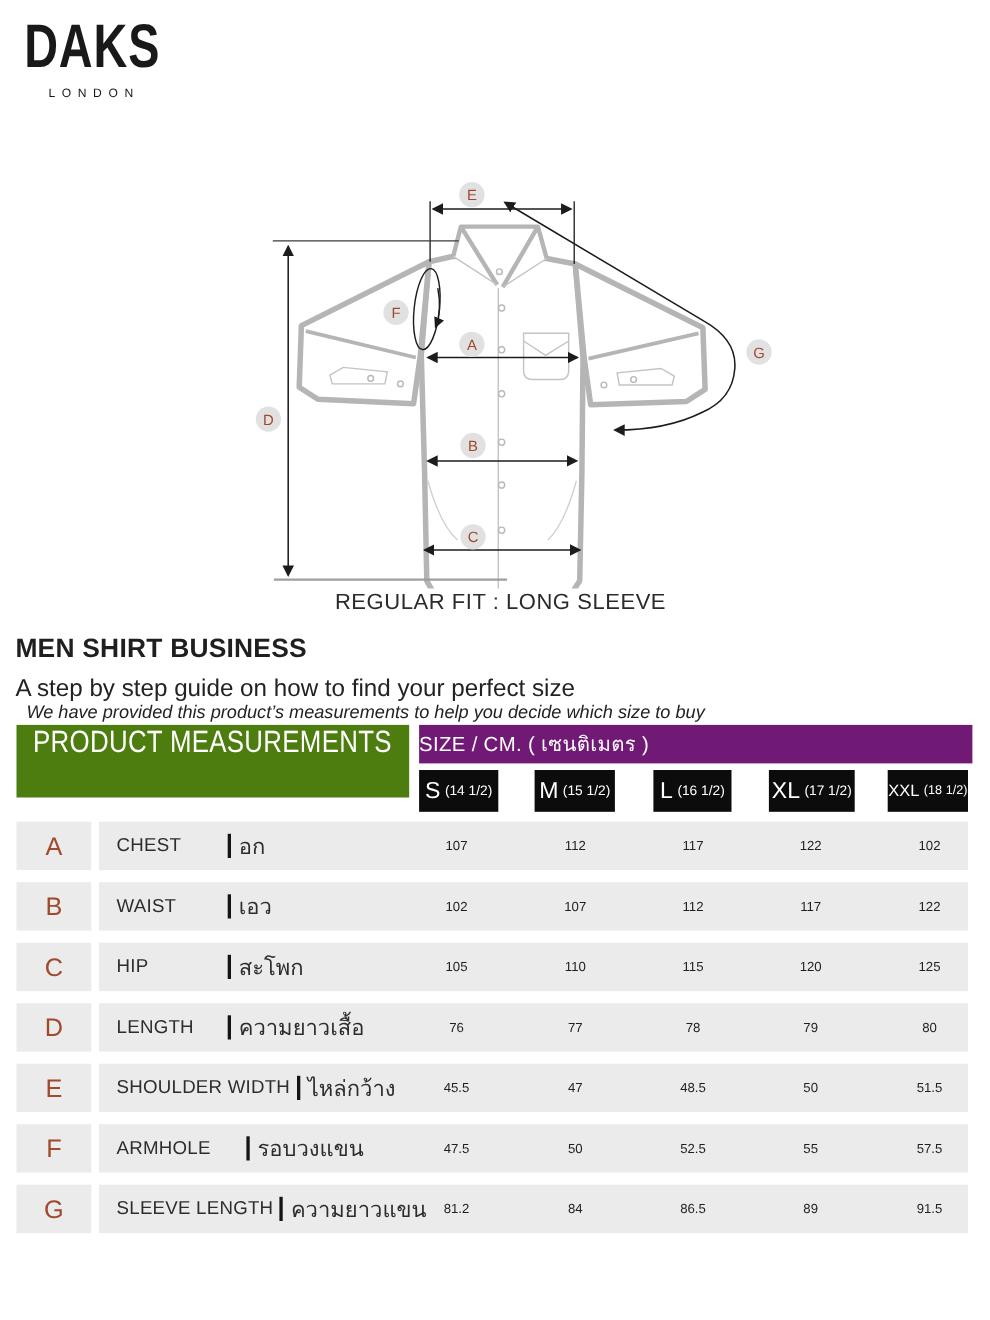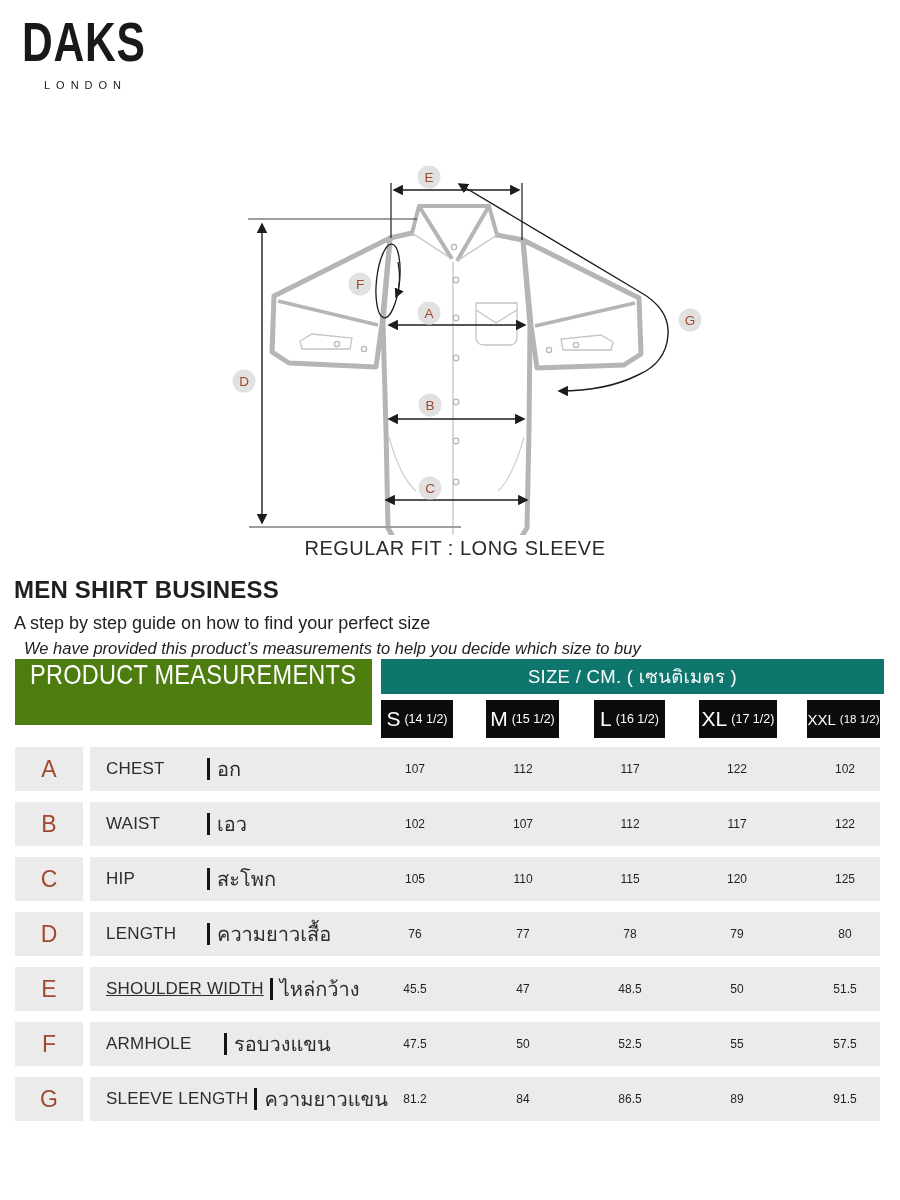--- a/index.html
+++ b/index.html
@@ -19,7 +19,7 @@
 
   
   .intro-title{position:absolute;left:14px;top:576px;font-size:24px;font-weight:700;color:#1f1f1f;letter-spacing:0.2px;}
-  .intro-line1{position:absolute;left:14px;top:613px;font-size:18px;color:#222;}
+  .intro-line1{position:absolute;left:14px;top:613px;font-size:22px;color:#222;}
   .intro-line2{position:absolute;left:24px;top:639px;font-size:16.5px;color:#222;font-style:italic;}
 
   

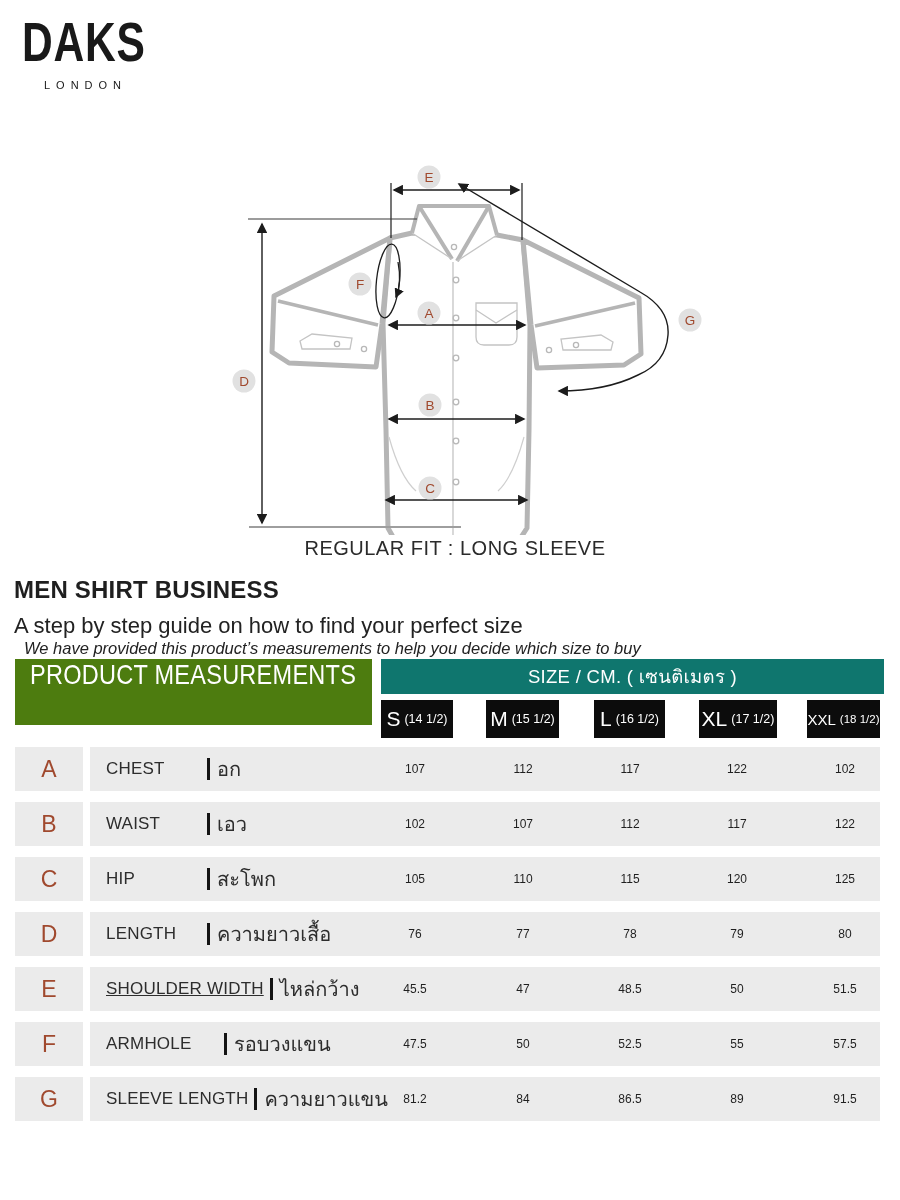--- a/index.html
+++ b/index.html
@@ -27,8 +27,8 @@
           display:flex;align-items:flex-start;justify-content:center;}
   .pm-box span{color:#fff;font-size:28px;font-weight:500;white-space:nowrap;
                transform:scaleX(0.84);letter-spacing:0.3px;}
-  .sizecm-box{position:absolute;left:381px;top:659px;width:503px;height:35px;background:#0f766e;
-          display:flex;align-items:center;justify-content:center;}
+  .sizecm-box{position:absolute;left:381px;top:659px;width:503px;height:35px;background:#701a75;
+          display:flex;align-items:center;}
   .sizecm-box span{color:#fff;font-size:18.5px;font-weight:500;letter-spacing:0.3px;}
   .chip{position:absolute;top:700px;height:38px;background:#0c0c0c;color:#fff;
         display:flex;align-items:center;justify-content:center;white-space:nowrap;}

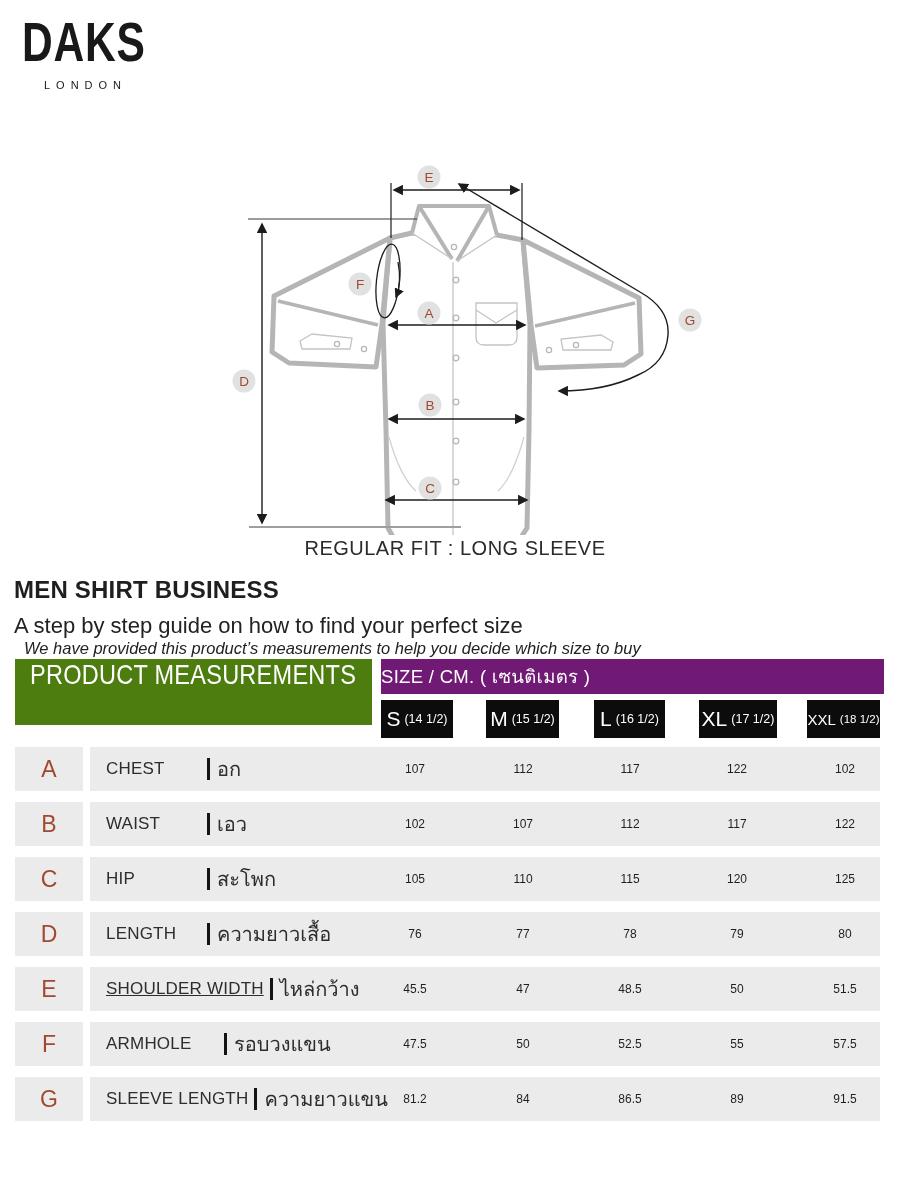--- a/index.html
+++ b/index.html
@@ -59,7 +59,7 @@
   .trow:nth-child(1) .rname,.trow:nth-child(2) .rname,
   .trow:nth-child(3) .rname,.trow:nth-child(4) .rname{min-width:95px;}
   .trow:nth-child(6) .rname{min-width:112px;}
-  .trow:nth-child(5) .rname{min-width:150px;text-decoration:underline;}
+  .trow:nth-child(5) .rname{min-width:150px;}
   .trow:nth-child(7) .rname{min-width:138px;}
 </style>
 </head>

